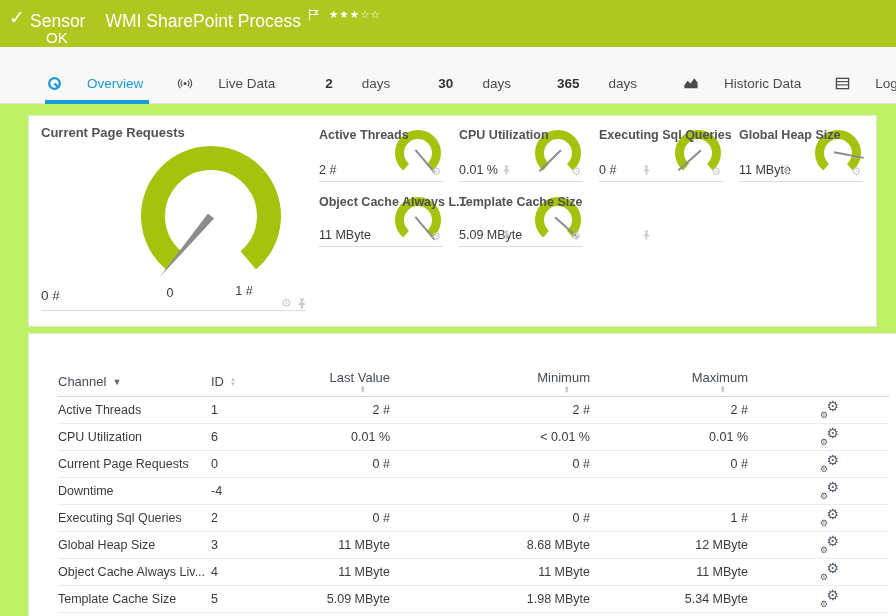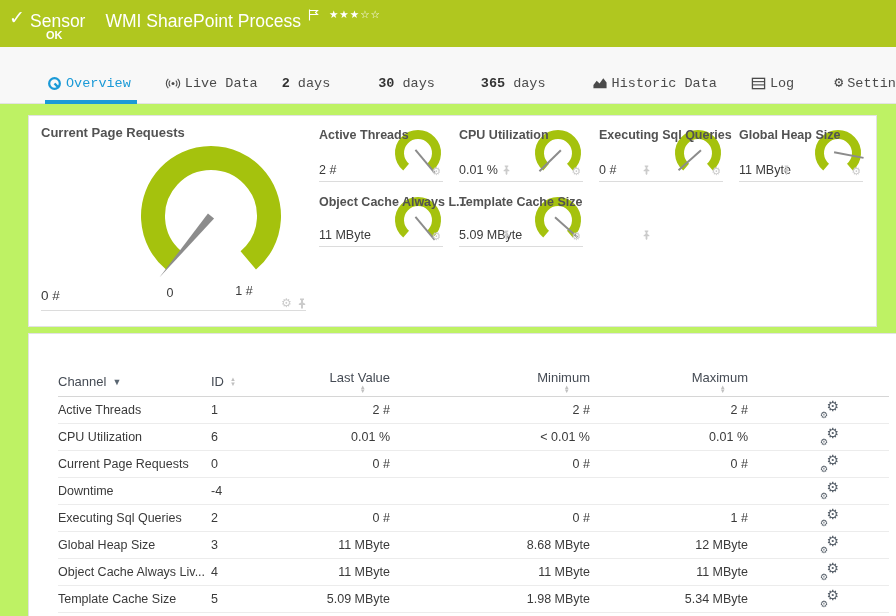--- a/index.html
+++ b/index.html
@@ -18,7 +18,7 @@
   .hdr .titleline .typ{margin-right:20px;}
   .hdr .flag{display:inline-block;margin-left:7px;vertical-align:6px;}
   .hdr .stars{font-size:10.5px;letter-spacing:1px;vertical-align:9px;margin-left:10px;}
-  .hdr .ok{position:absolute;left:46px;top:29px;font-size:11px;font-weight:bold;}
+  .hdr .ok{position:absolute;left:46px;top:29px;font-size:15px;font-weight:normal;}
 
   
   .tabs{position:absolute;top:47px;left:0;right:0;height:57px;background:#f8f8f8;

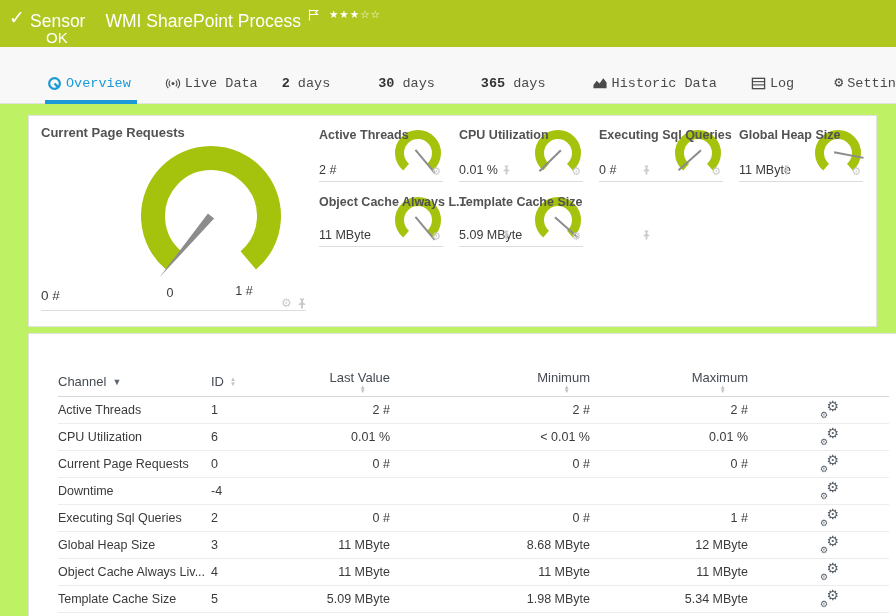--- a/index.html
+++ b/index.html
@@ -23,8 +23,8 @@
   
   .tabs{position:absolute;top:47px;left:0;right:0;height:57px;background:#f8f8f8;
     border-bottom:1px solid #e3e3e3;display:flex;align-items:center;padding:16px 0 0 47px;}
-  .tab{position:relative;display:flex;align-items:center;gap:4px;height:100%;
-    font-size:13.5px;color:#4b4b4b;cursor:pointer;white-space:nowrap;font-family:Liberation Mono, monospace;}
+  .tab{position:relative;display:flex;align-items:center;gap:25px;height:100%;
+    font-size:13.5px;color:#4b4b4b;cursor:pointer;white-space:nowrap;}
   .tab .num{font-weight:bold;color:#333;margin-right:4px;}
   .tab:nth-child(1){margin-right:34px;} .tab:nth-child(2){margin-right:24px;}
   .tab:nth-child(3){margin-right:48px;} .tab:nth-child(4){margin-right:46px;}

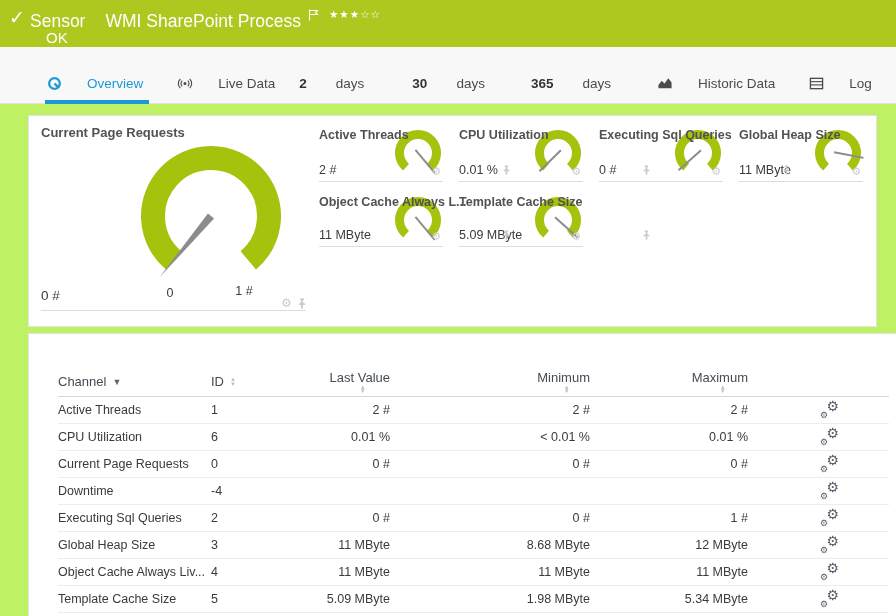--- a/index.html
+++ b/index.html
@@ -26,7 +26,7 @@
   .tab{position:relative;display:flex;align-items:center;gap:25px;height:100%;
     font-size:13.5px;color:#4b4b4b;cursor:pointer;white-space:nowrap;}
   .tab .num{font-weight:bold;color:#333;margin-right:4px;}
-  .tab:nth-child(1){margin-right:34px;} .tab:nth-child(2){margin-right:24px;}
+  .tab:nth-child(1){margin-right:34px;} .tab:nth-child(2){margin-right:50px;}
   .tab:nth-child(3){margin-right:48px;} .tab:nth-child(4){margin-right:46px;}
   .tab:nth-child(5){margin-right:46px;} .tab:nth-child(6){margin-right:34px;}
   .tab:nth-child(7){margin-right:40px;}

